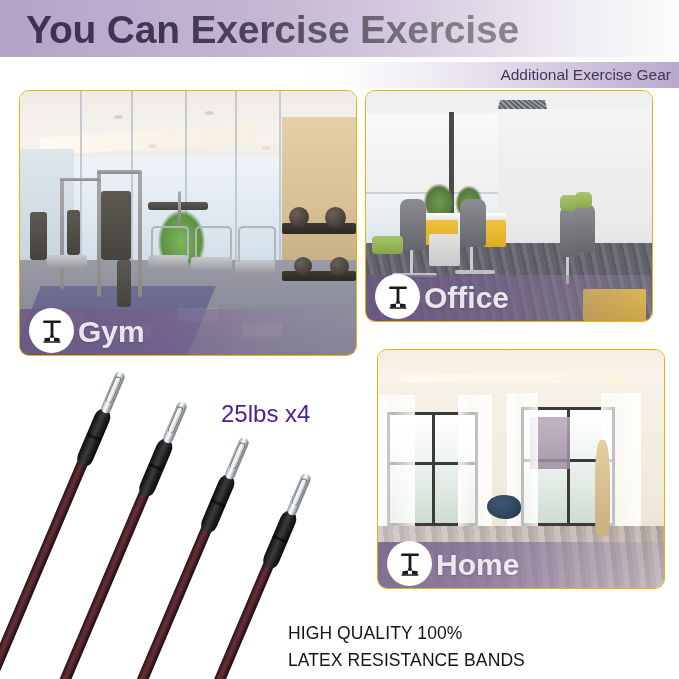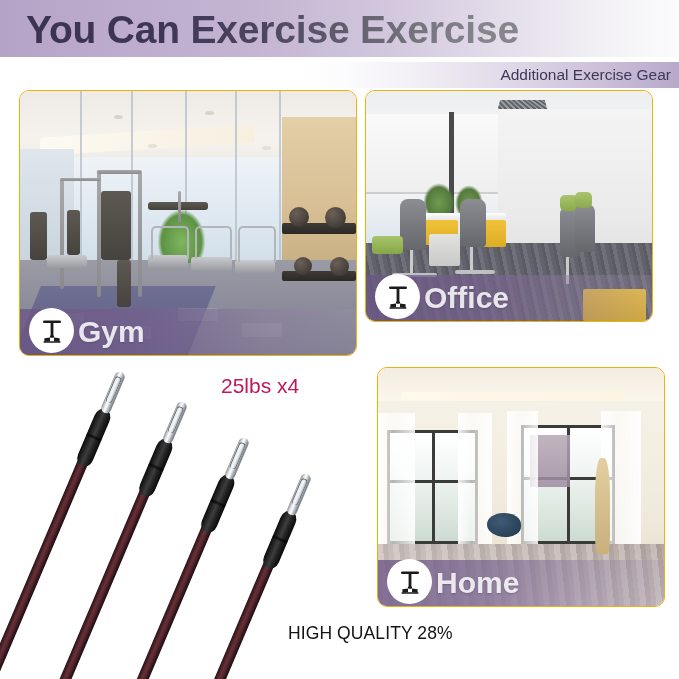--- a/index.html
+++ b/index.html
@@ -382,8 +382,9 @@
     white-space: nowrap;
   }
   #spec-block div {
-    font-size: 21px;
-    color: #be185d;
+    font-size: 24px;
+    color: #4c1d95;
+    margin-top: 28px;
   }
   #footer-block {
     position: absolute;

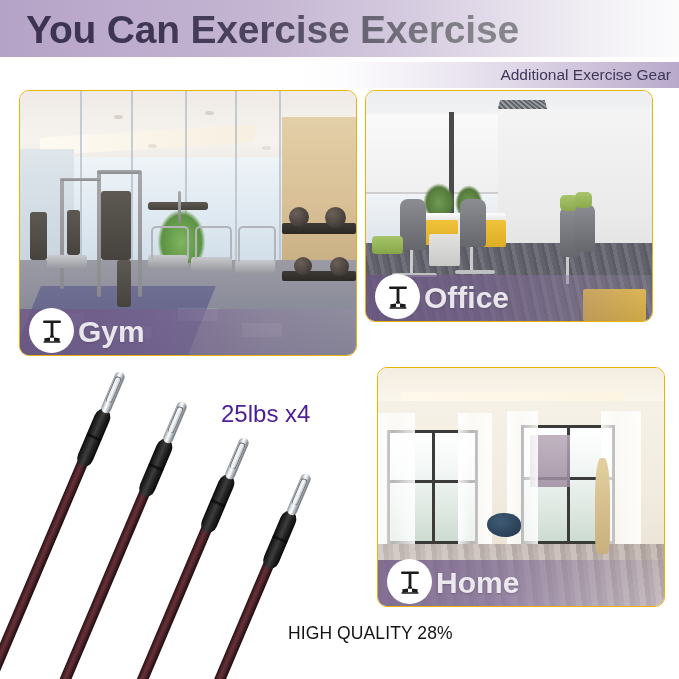--- a/index.html
+++ b/index.html
@@ -70,7 +70,7 @@
   }
   #panel-gym    { left: 19px;  top: 90px;  width: 338px; height: 266px; }
   #panel-office { left: 365px; top: 90px;  width: 288px; height: 232px; }
-  #panel-home   { left: 377px; top: 367px; width: 288px; height: 240px; padding-left: 46px; }
+  #panel-home   { left: 377px; top: 349px; width: 288px; height: 240px; padding-left: 46px; }
 
   .photo-scene { position: absolute; inset: 0; }
 

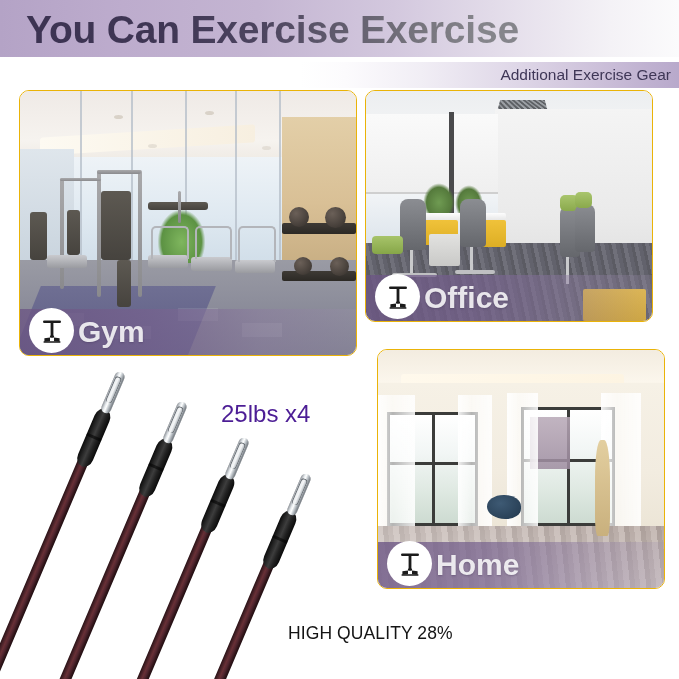--- a/index.html
+++ b/index.html
@@ -597,7 +597,7 @@
 </div>
 
 <div id="footer-block">
-  <div>HIGH QUALITY 28%</div>
+  <div>HIGH QUALITY 100%</div>
 </div>
 
 </body></html>

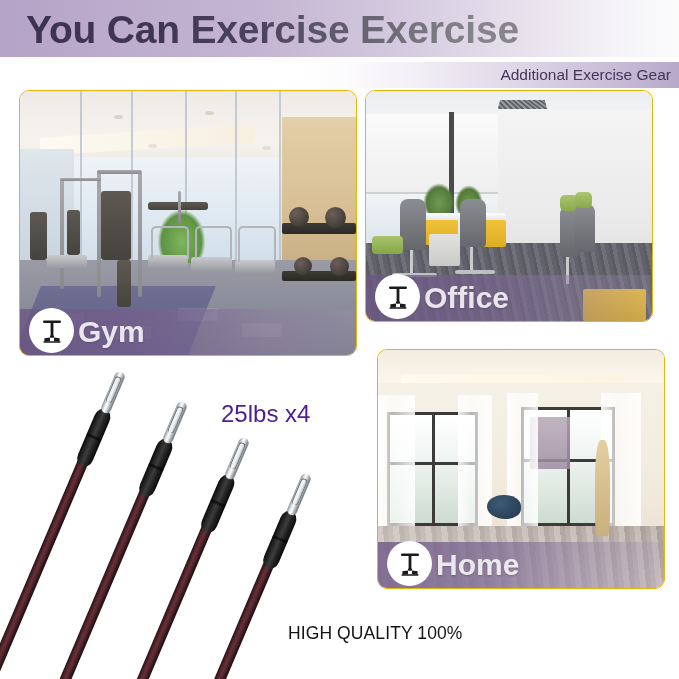--- a/index.html
+++ b/index.html
@@ -598,6 +598,7 @@
 
 <div id="footer-block">
   <div>HIGH QUALITY 100%</div>
+  <div>LATEX RESISTANCE BANDS</div>
 </div>
 
 </body></html>

